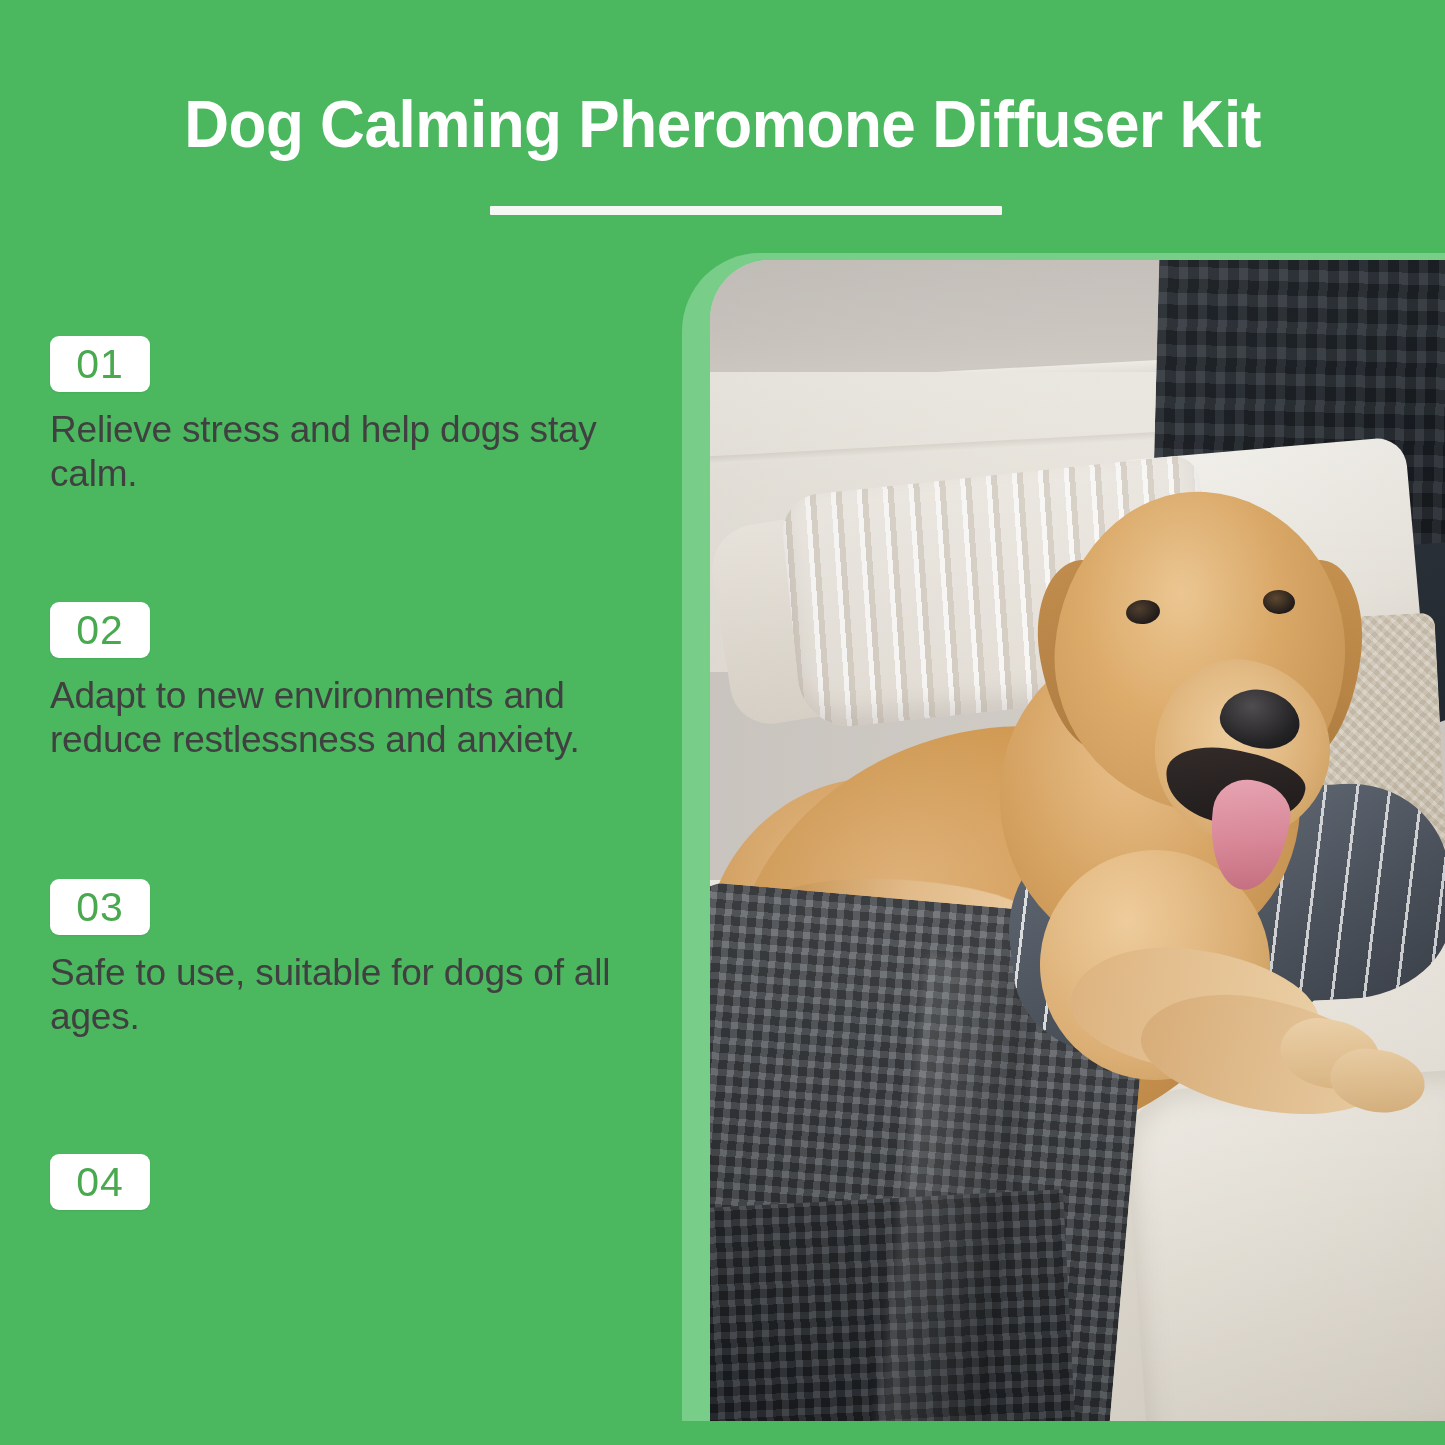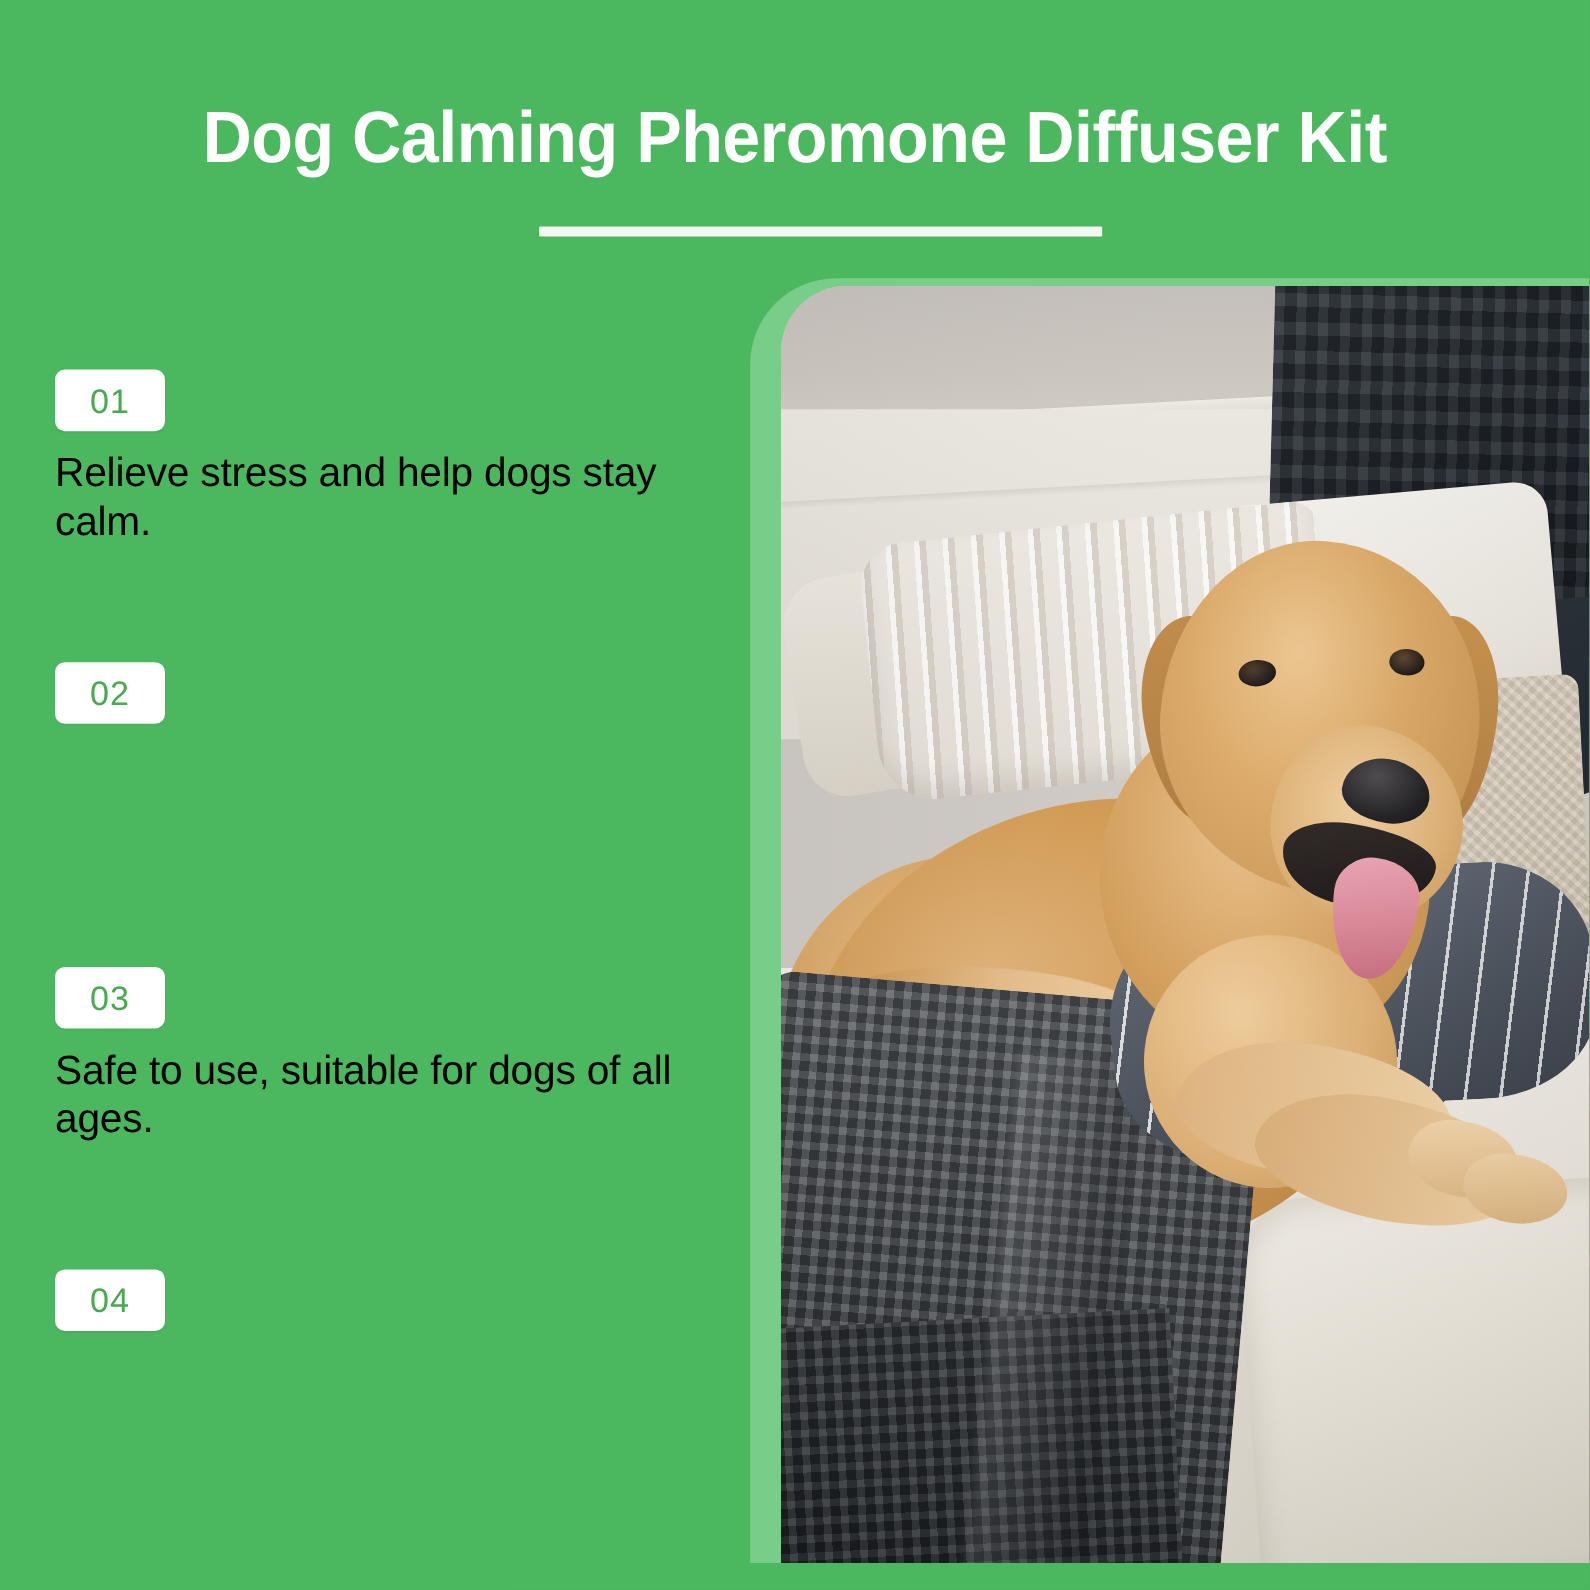--- a/index.html
+++ b/index.html
@@ -91,7 +91,7 @@
 
   .badge-number {
     color: #49A94F;
-    font-size: 31px;
+    font-size: 41px;
     font-weight: 400;
     letter-spacing: 1px;
     line-height: 1;

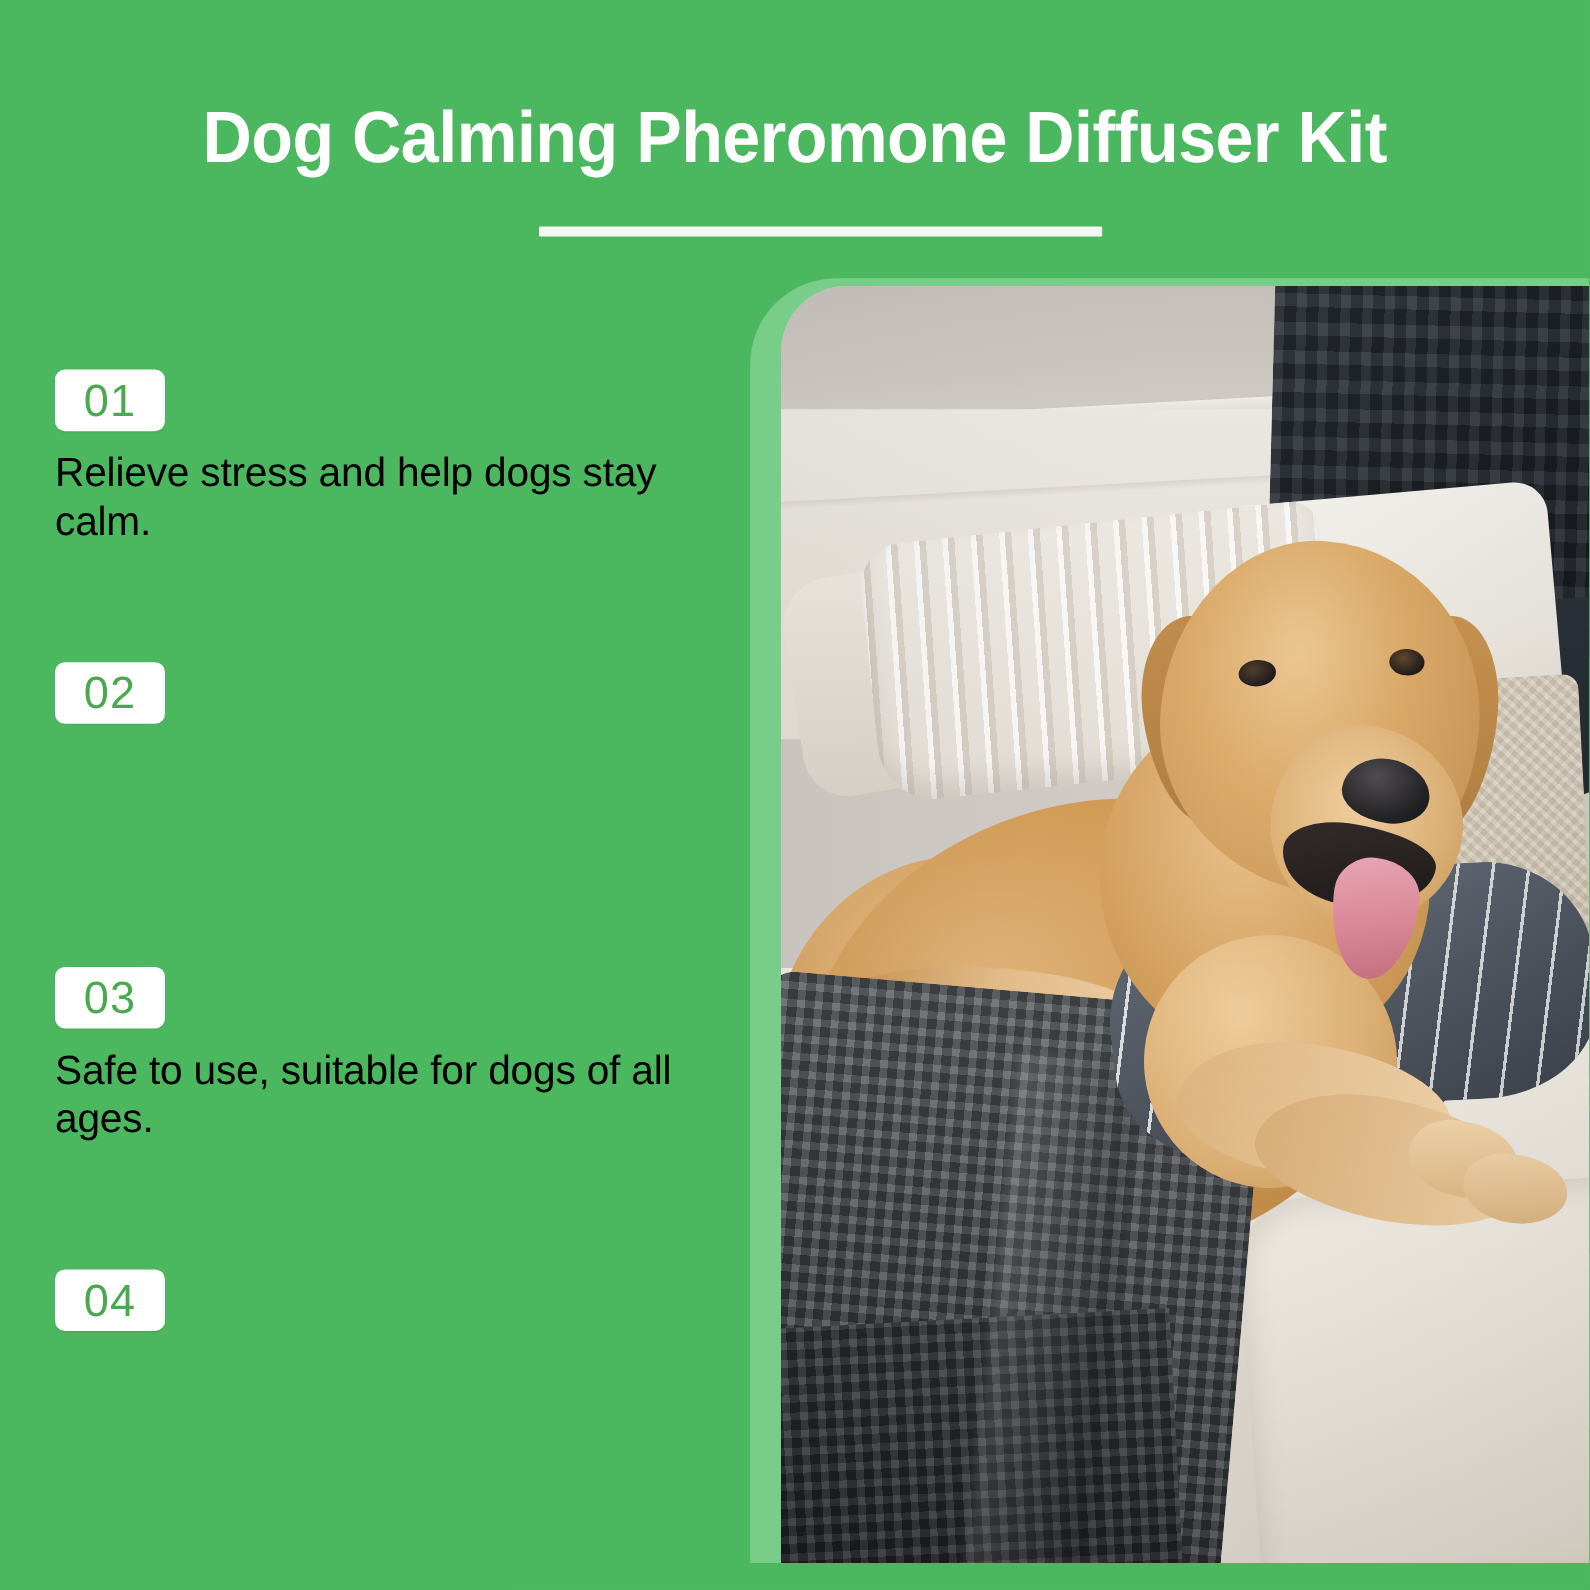--- a/index.html
+++ b/index.html
@@ -99,7 +99,7 @@
 
   .feature-text {
     margin-top: 16px;
-    color: #000000;
+    color: #404040;
     font-size: 37px;
     font-weight: 300;
     line-height: 1.18;

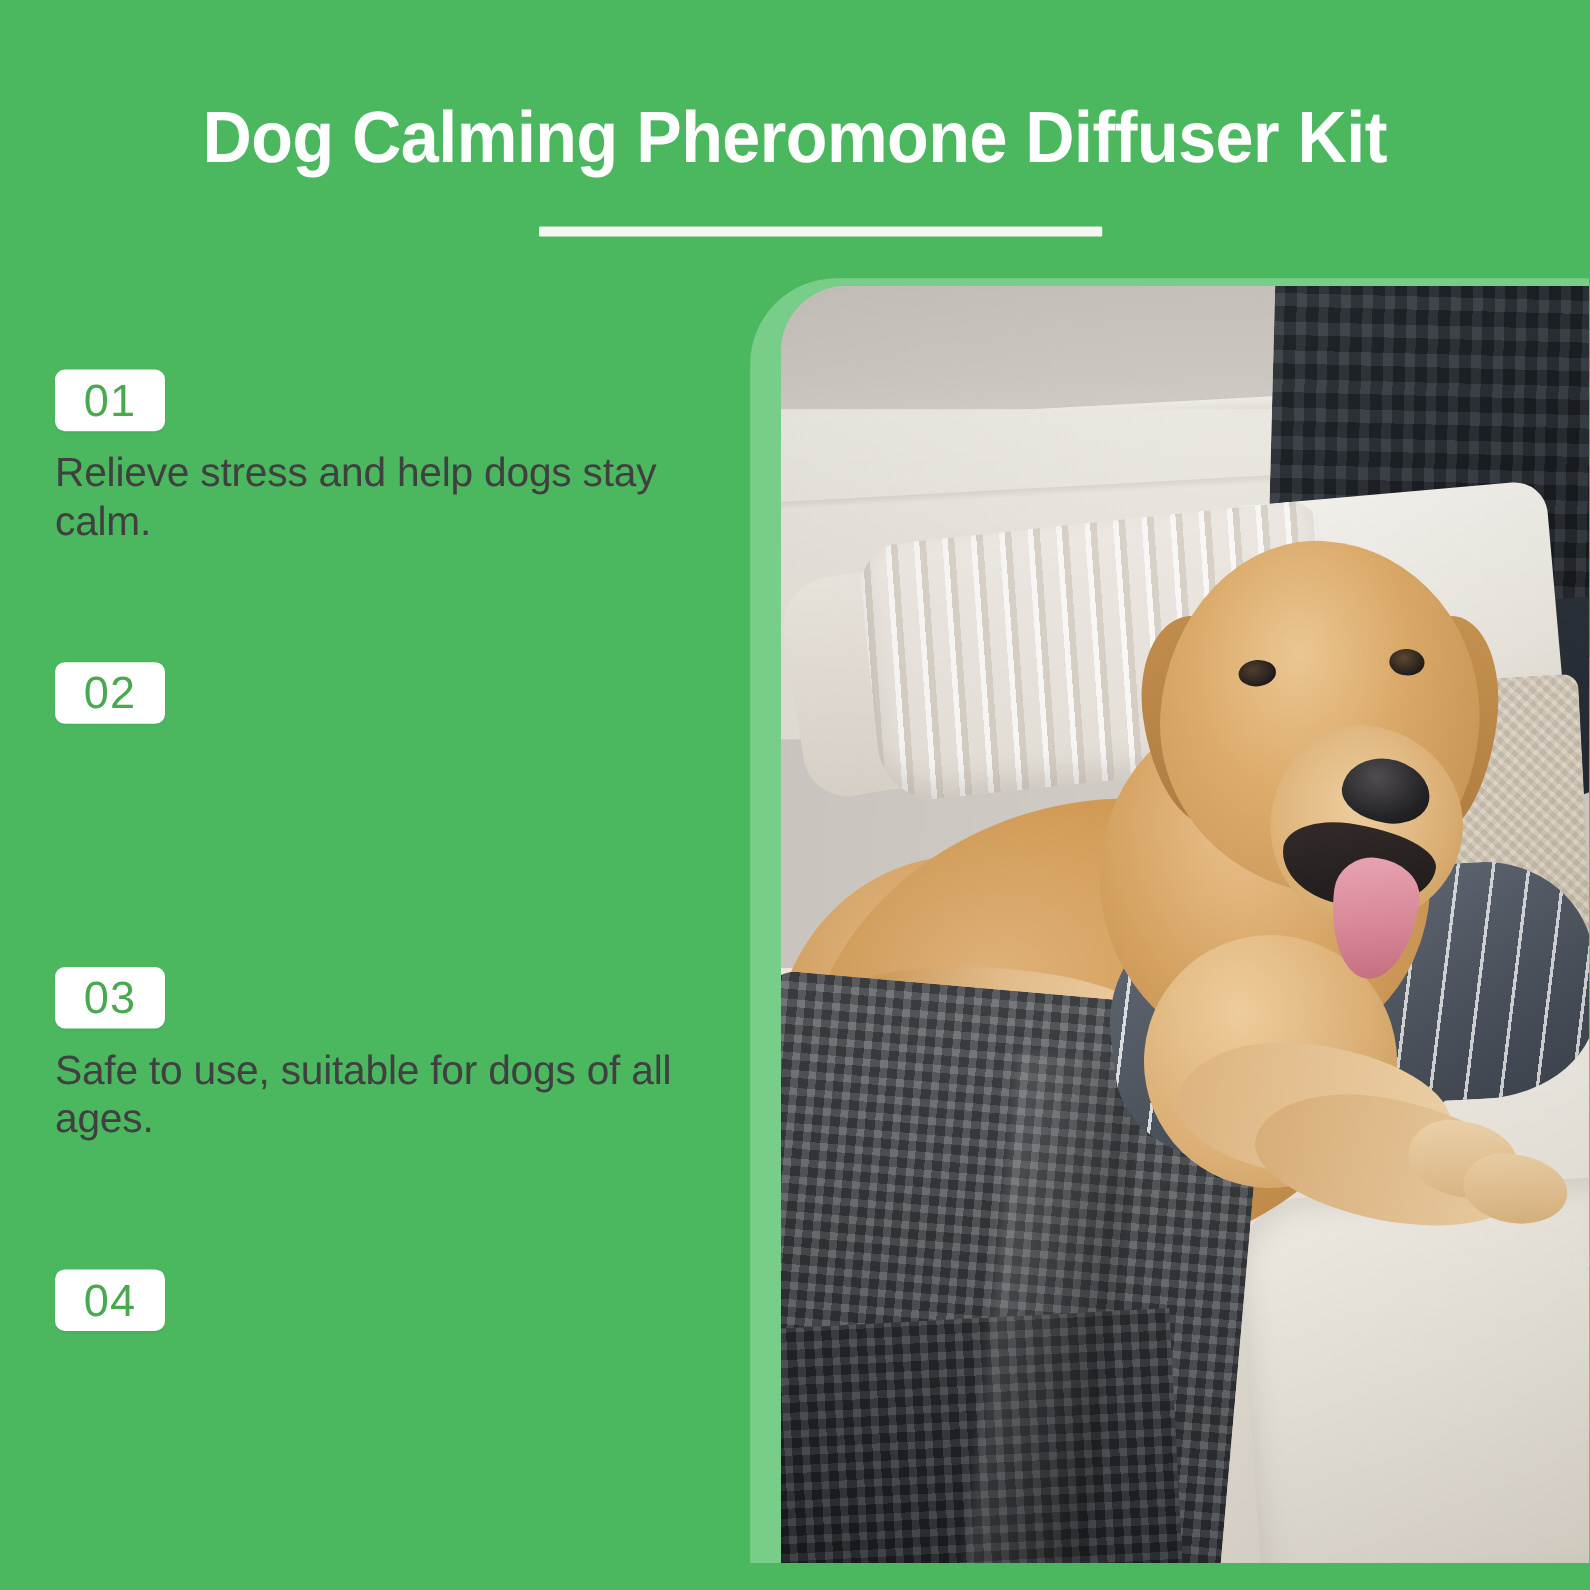--- a/index.html
+++ b/index.html
@@ -426,6 +426,7 @@
       <div class="badge">
         <span class="badge-number">02</span>
       </div>
+      <div class="feature-text">Adapt to new environments and reduce restlessness and anxiety.</div>
     </div>
 
     <div class="feature feature-3">

